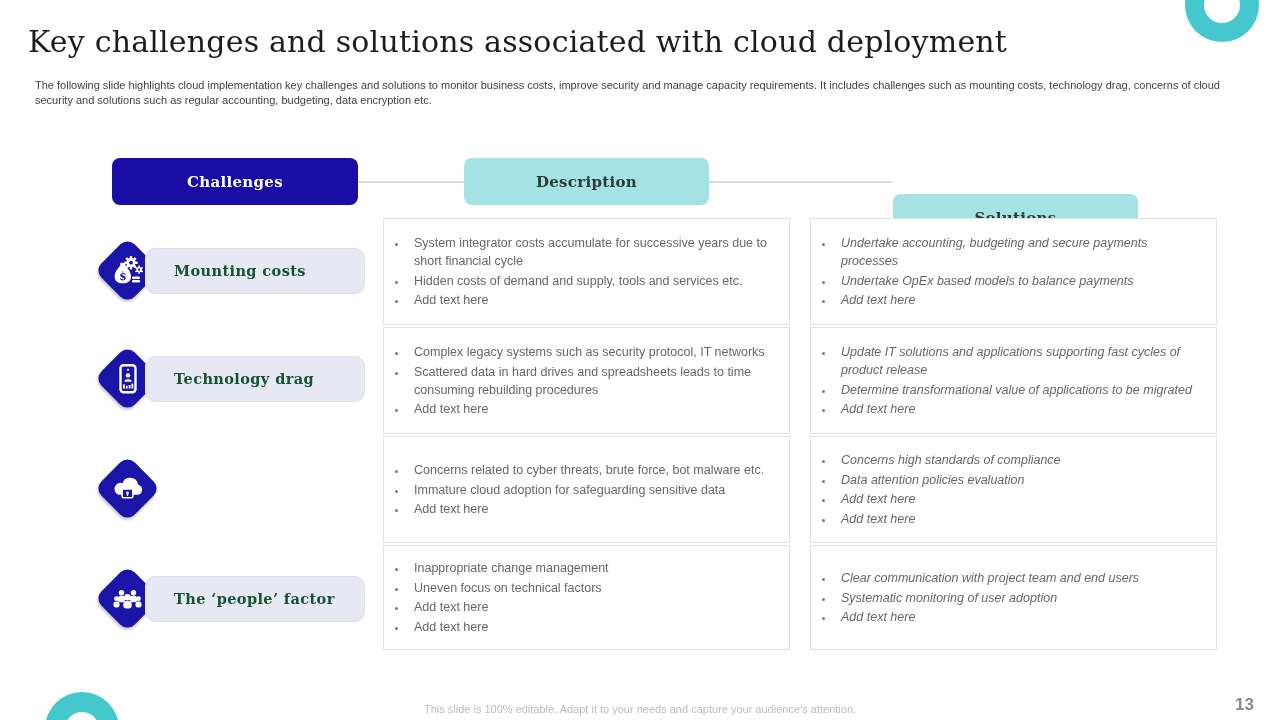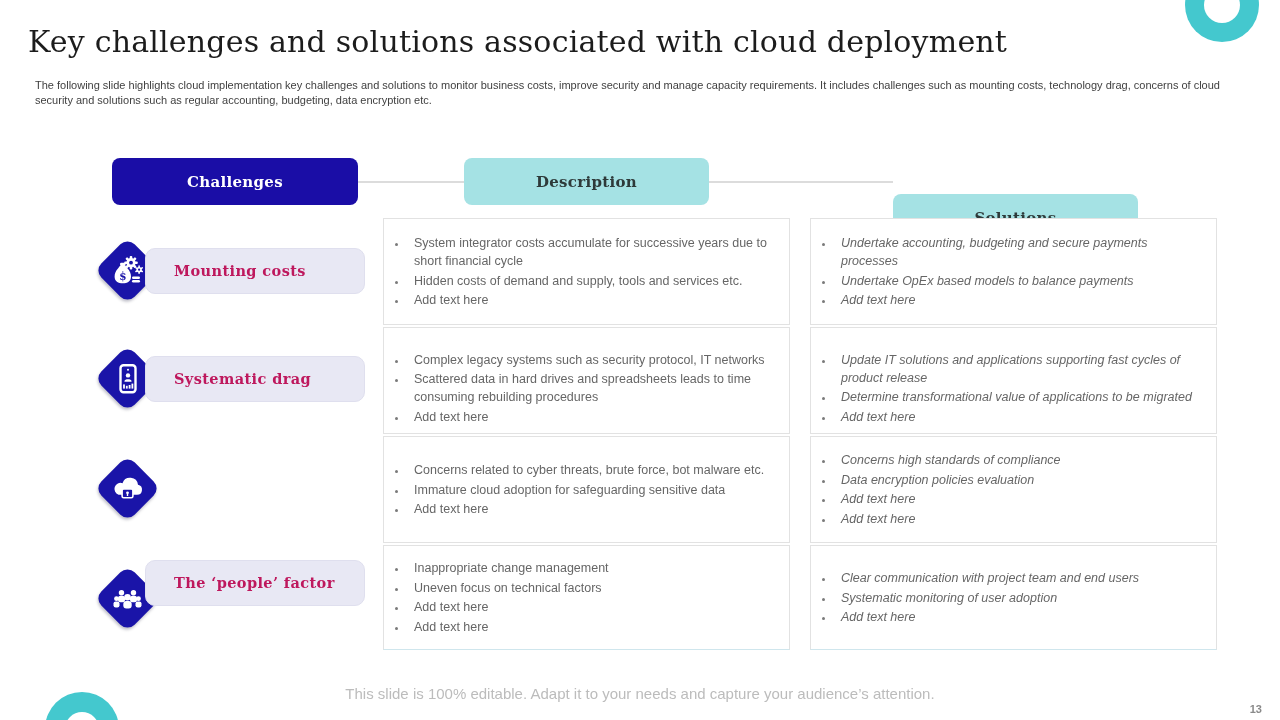--- a/index.html
+++ b/index.html
@@ -51,7 +51,7 @@
     display:flex; align-items:center; box-sizing:border-box;
     padding:6px 10px 6px 28px;
     font-family:"DejaVu Serif", serif; font-weight:bold; font-size:14.5px;
-    color:#be185d; letter-spacing:0.4px; white-space:pre-line; line-height:20px;
+    color:#14532d; letter-spacing:0.4px; white-space:pre-line; line-height:20px;
   }
 
   .cell {

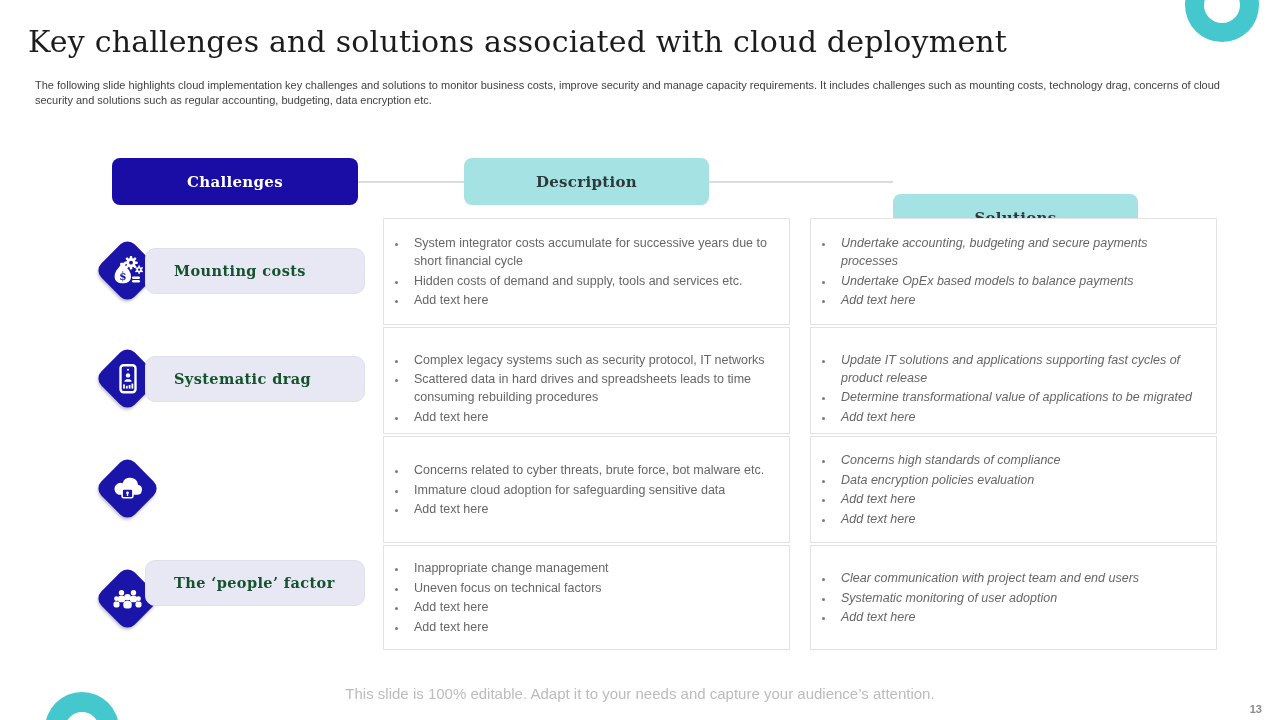--- a/index.html
+++ b/index.html
@@ -70,7 +70,7 @@
   .col-desc { left:383px; }
   .col-sol  { left:810px;font-style:italic; }
   .row-1 { top:218px; height:107px; }
-  .row-2 { top:327px; height:107px;justify-content:flex-end; }
+  .row-2 { top:327px; height:107px; }
   .row-3 { top:436px; height:107px; }
   .row-4 { top:545px; height:105px; }
 

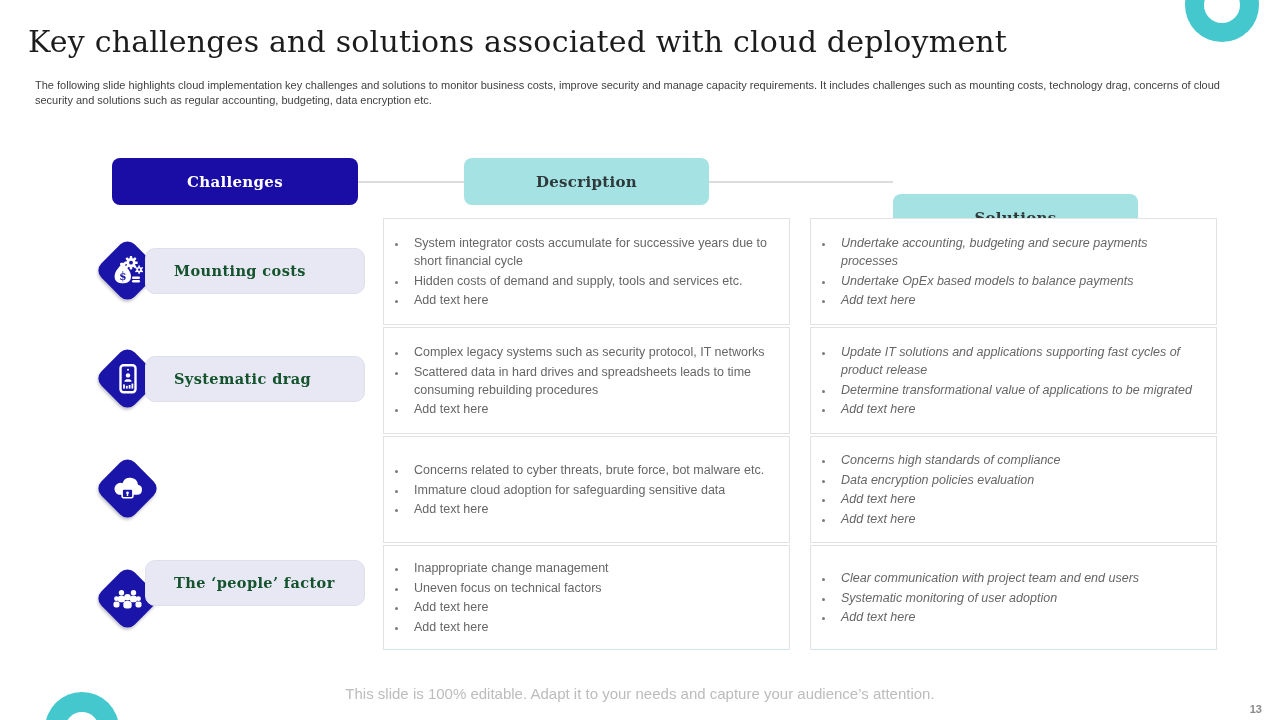--- a/index.html
+++ b/index.html
@@ -157,7 +157,7 @@
       <rect x="21.0" y="21.4" width="1.8" height="5.0" fill="#ffffff"></rect>
     </svg>
   </div>
-  <div class="pill" style="top:356px;">Systematic drag</div>
+  <div class="pill" style="top:356px;">Technology drag</div>
   <div class="cell col-desc row-2">
     <ul>
       <li>Complex legacy systems such as security protocol, IT networks</li>

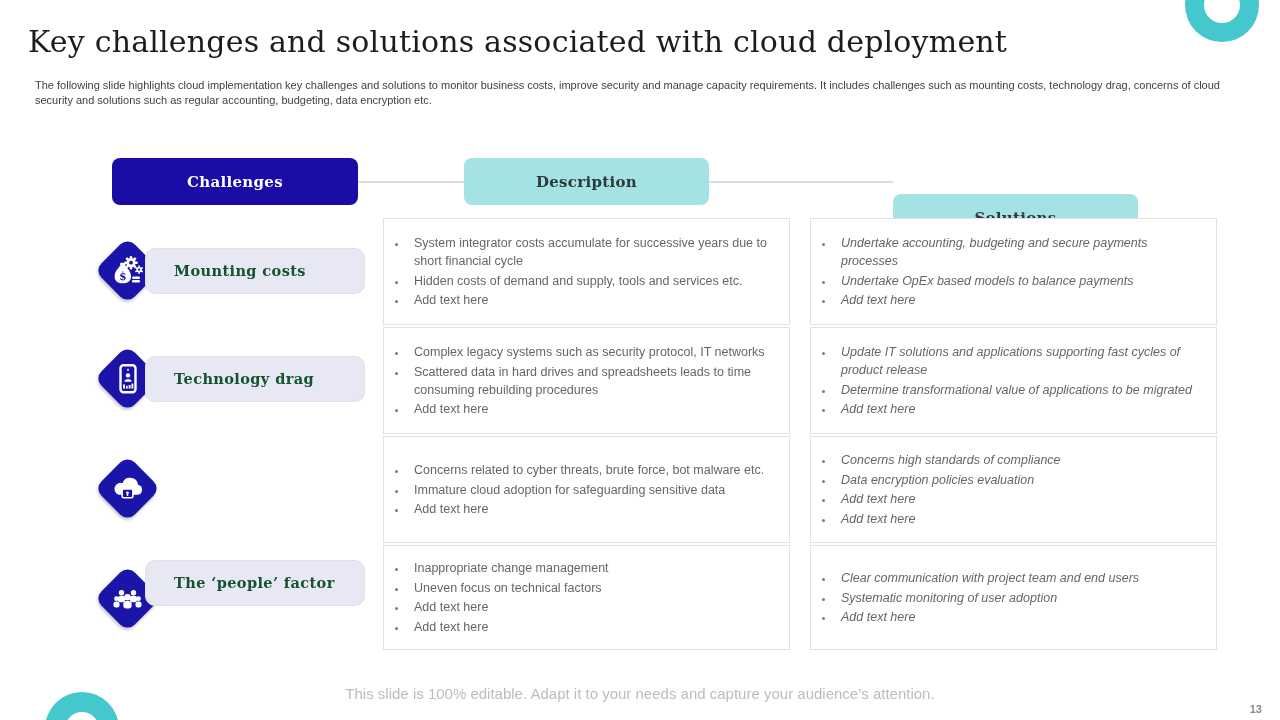--- a/index.html
+++ b/index.html
@@ -192,7 +192,7 @@
   <div class="cell col-sol row-3">
     <ul>
       <li>Concerns high standards of compliance</li>
-      <li>Data encryption policies evaluation</li>
+      <li>Data attention policies evaluation</li>
       <li>Add text here</li>
       <li>Add text here</li>
     </ul>

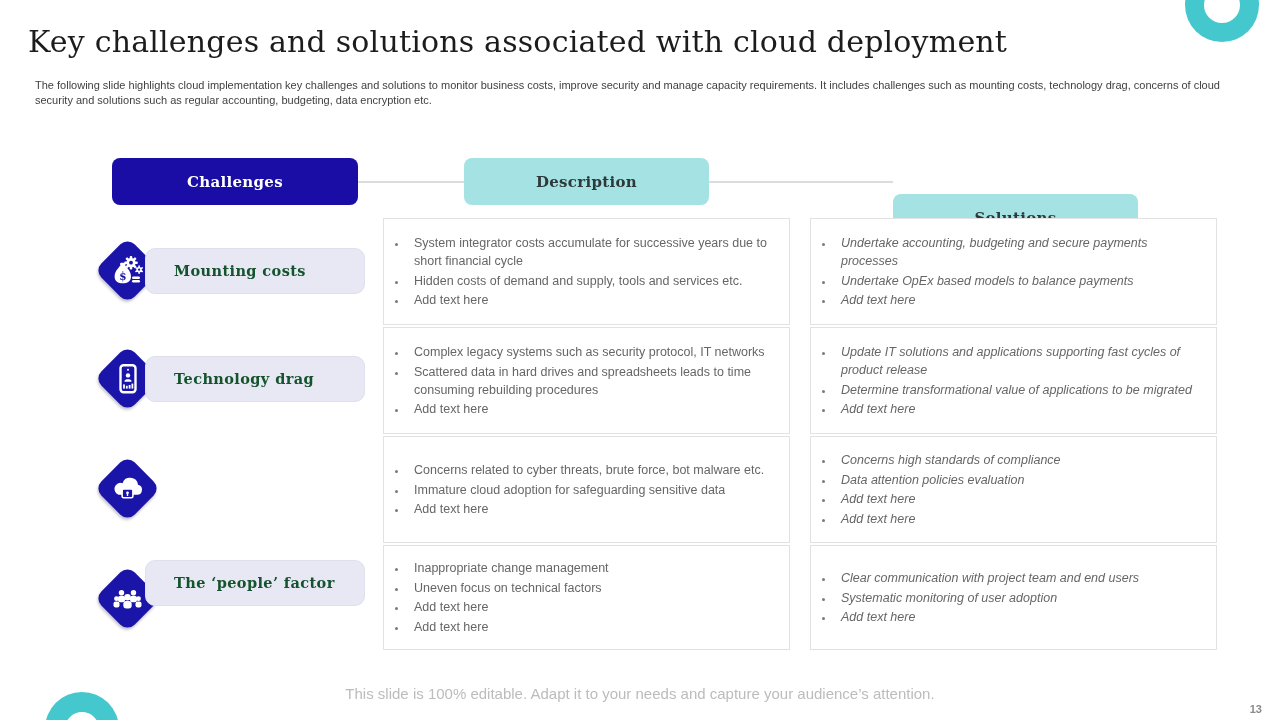--- a/index.html
+++ b/index.html
@@ -214,7 +214,7 @@
       </g>
     </svg>
   </div>
-  <div class="pill" style="top:560px;">The ‘people’ factor</div>
+  <div class="pill" style="top:576px;">The ‘people’ factor</div>
   <div class="cell col-desc row-4 last">
     <ul>
       <li>Inappropriate change management</li>

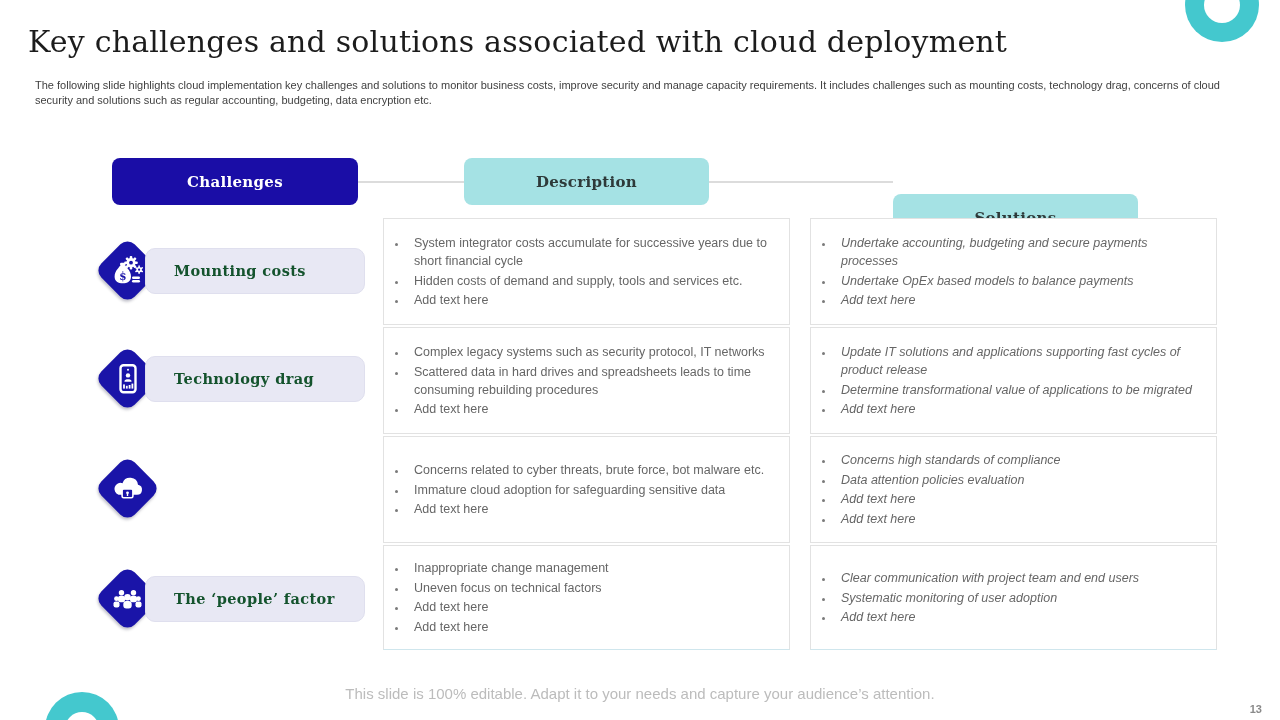--- a/index.html
+++ b/index.html
@@ -75,8 +75,8 @@
   .row-4 { top:545px; height:105px; }
 
   .footer {
-    position:absolute; left:0; right:0; bottom:18px; text-align:center;
-    font-size:15px; color:#bcbcbc;
+    position:absolute; left:0; right:0; bottom:5px; text-align:center;
+    font-size:11px; color:#bcbcbc;
   }
   .page-num {
     position:absolute; right:18px; bottom:5px; font-size:11px; color:#8a8a8a;font-weight:bold;

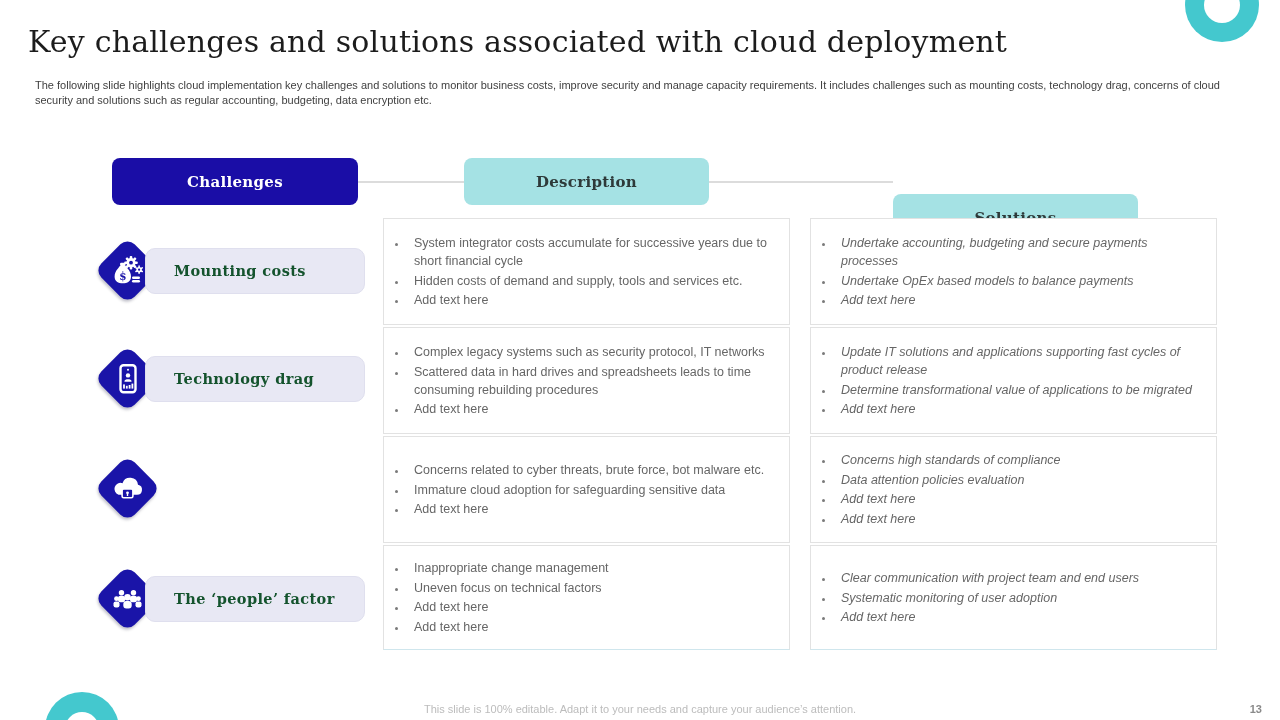--- a/index.html
+++ b/index.html
@@ -79,7 +79,7 @@
     font-size:11px; color:#bcbcbc;
   }
   .page-num {
-    position:absolute; right:18px; bottom:5px; font-size:11px; color:#8a8a8a;font-weight:bold;
+    position:absolute; right:26px; bottom:5px; font-size:17px; color:#8a8a8a;font-weight:bold;
   }
 </style>
 </head>

